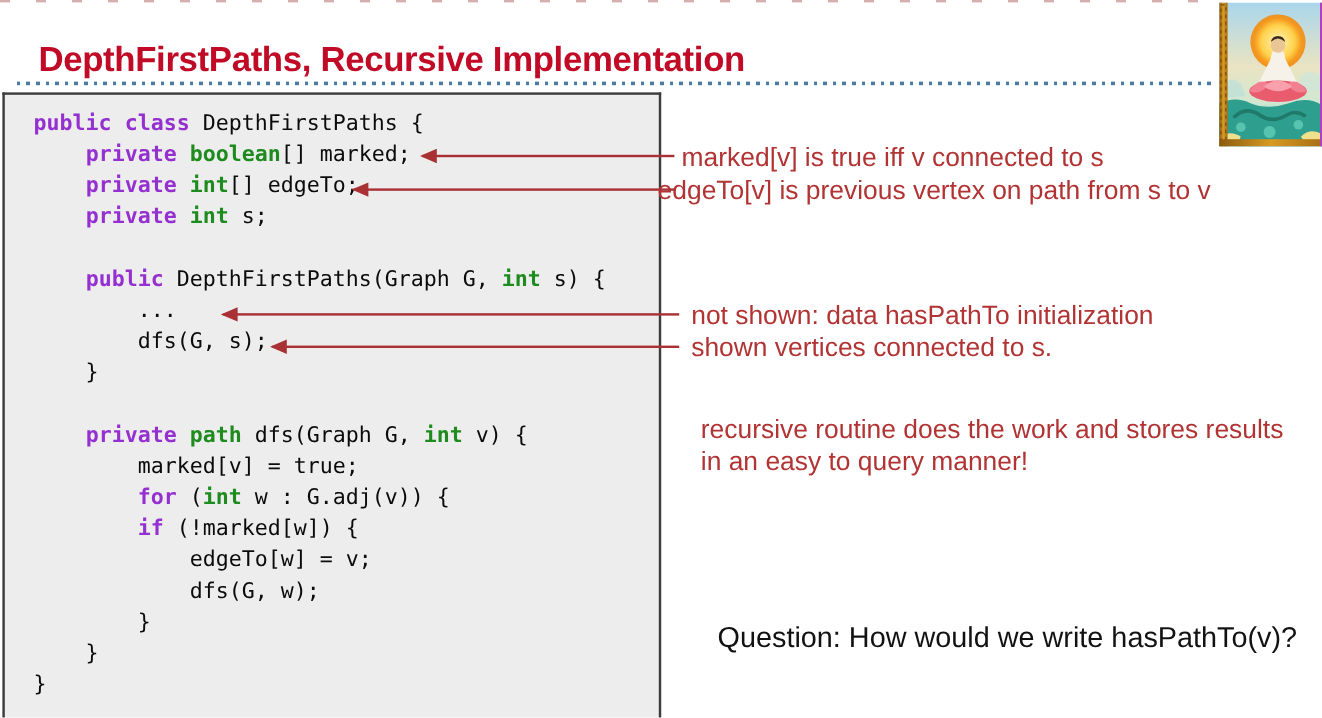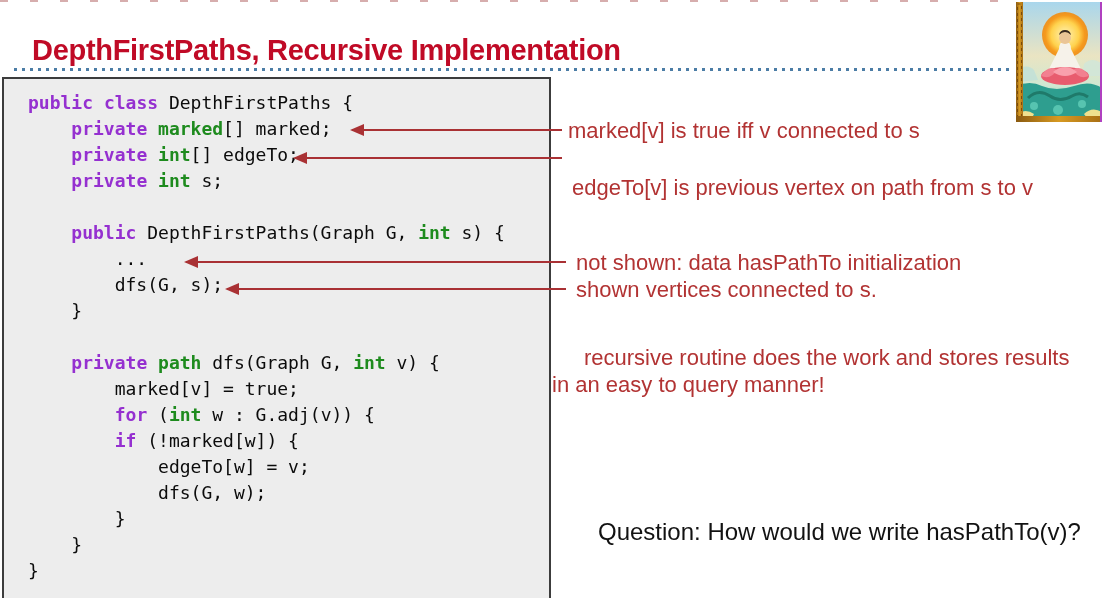--- a/index.html
+++ b/index.html
@@ -62,7 +62,7 @@
 
 <div class="code-box">
   <pre><span class="kw">public</span> <span class="kw">class</span> DepthFirstPaths {
-    <span class="kw">private</span> <span class="ty">marked</span>[] marked;
+    <span class="kw">private</span> <span class="ty">boolean</span>[] marked;
     <span class="kw">private</span> <span class="ty">int</span>[] edgeTo;
     <span class="kw">private</span> <span class="ty">int</span> s;
 

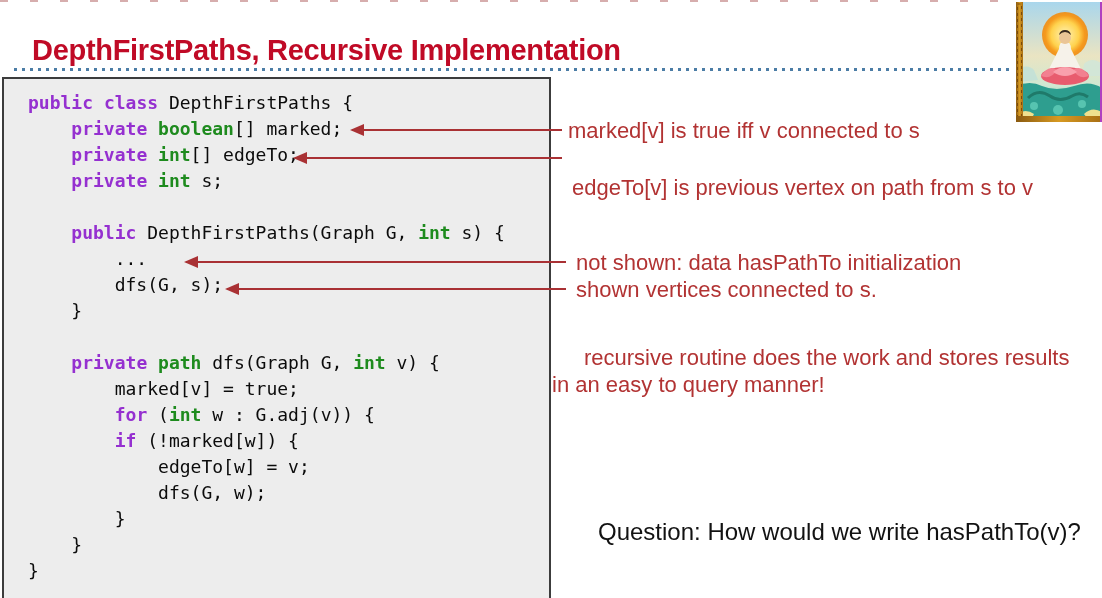--- a/index.html
+++ b/index.html
@@ -96,7 +96,7 @@
   </div>
 
 <div class="note" style="left:568px;top:117px;">marked[v] is true iff v connected to s</div>
-<div class="note" style="left:572px;top:145px;margin-top:29px;">edgeTo[v] is previous vertex on path from s to v</div>
+<div class="note" style="left:548px;top:145px;">edgeTo[v] is previous vertex on path from s to v</div>
 <div class="note" style="left:576px;top:249px;">not shown: data hasPathTo initialization</div>
 <div class="note" style="left:576px;top:276px;">shown vertices connected to s.</div>
 <div class="note" style="left:584px;top:344px;">recursive routine does the work and stores results</div>

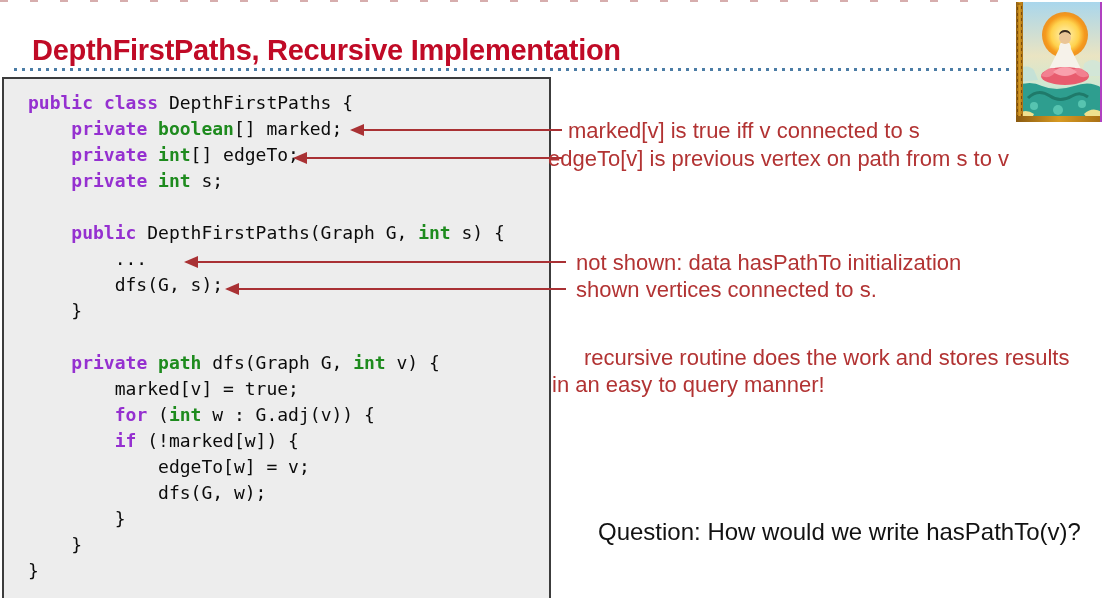--- a/index.html
+++ b/index.html
@@ -100,7 +100,7 @@
 <div class="note" style="left:576px;top:249px;">not shown: data hasPathTo initialization</div>
 <div class="note" style="left:576px;top:276px;">shown vertices connected to s.</div>
 <div class="note" style="left:584px;top:344px;">recursive routine does the work and stores results</div>
-<div class="note" style="left:552px;top:371px;text-align:center;">in an easy to query manner!</div>
+<div class="note" style="left:584px;top:371px;text-align:center;">in an easy to query manner!</div>
 
 <div class="question">Question: How would we write hasPathTo(v)?</div>
 

